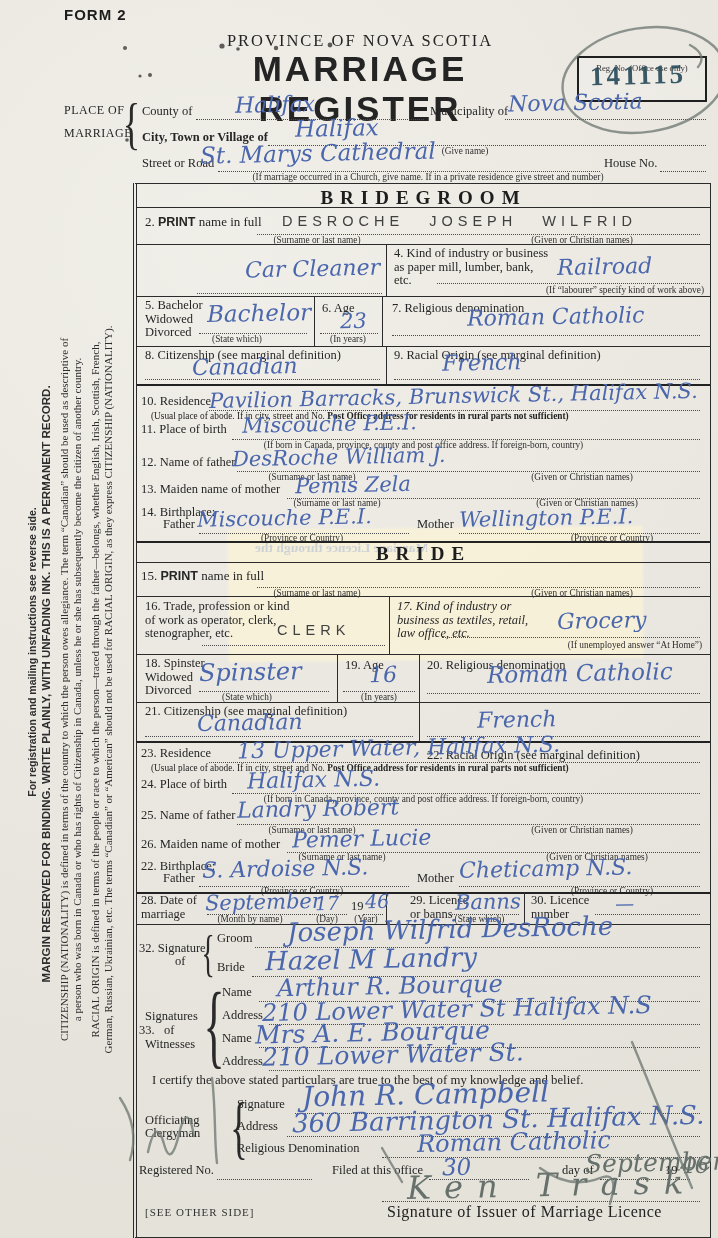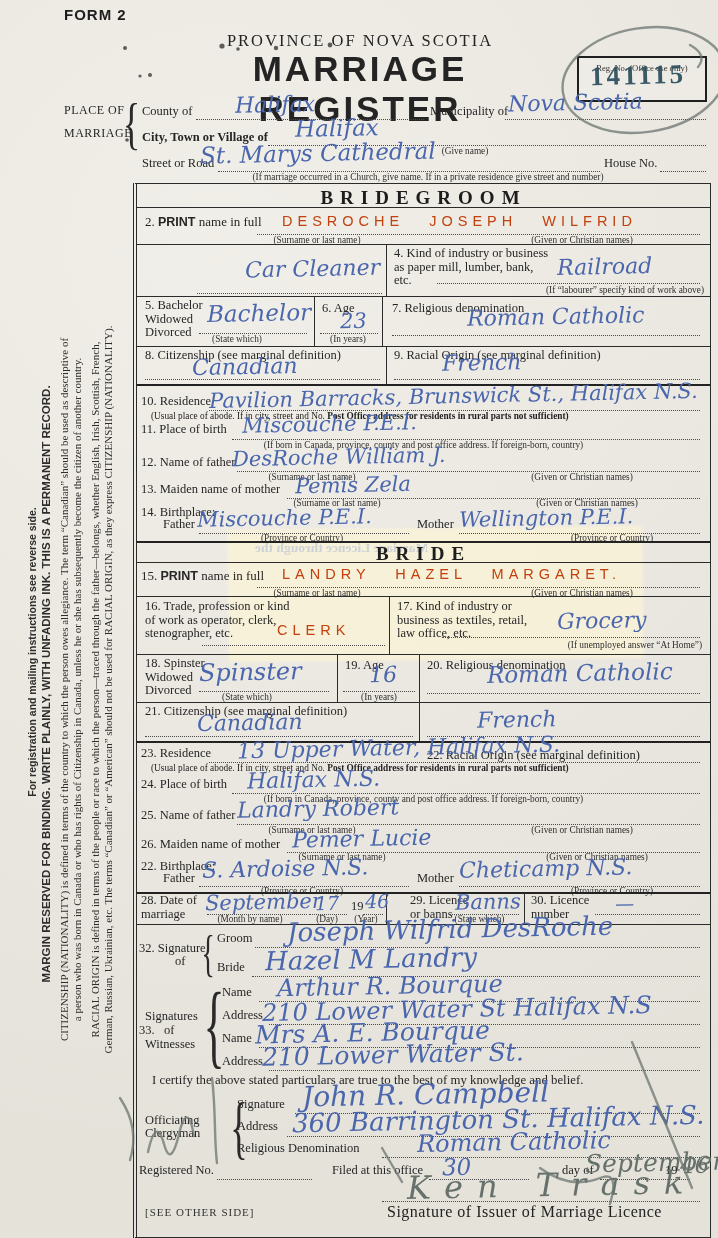--- a/index.html
+++ b/index.html
@@ -15,7 +15,7 @@
   .dot{position:absolute;border-bottom:1.3px dotted #4a4a4a;height:1px;}
   .hw{position:absolute;font-family:"DejaVu Serif",serif;font-style:italic;color:#4a66ad;
       white-space:nowrap;transform:rotate(-1.2deg);}
-  .hwp{position:absolute;font-family:"Liberation Sans",sans-serif;color:#c2410c;
+  .hwp{position:absolute;font-family:"Liberation Sans",sans-serif;color:#404040;
       letter-spacing:5px;word-spacing:16px;white-space:nowrap;font-size:14.5px;text-align:right;}
   .pencil{color:#67716c;}
   .vtext{position:absolute;transform:rotate(-90deg);transform-origin:0 0;text-align:center;

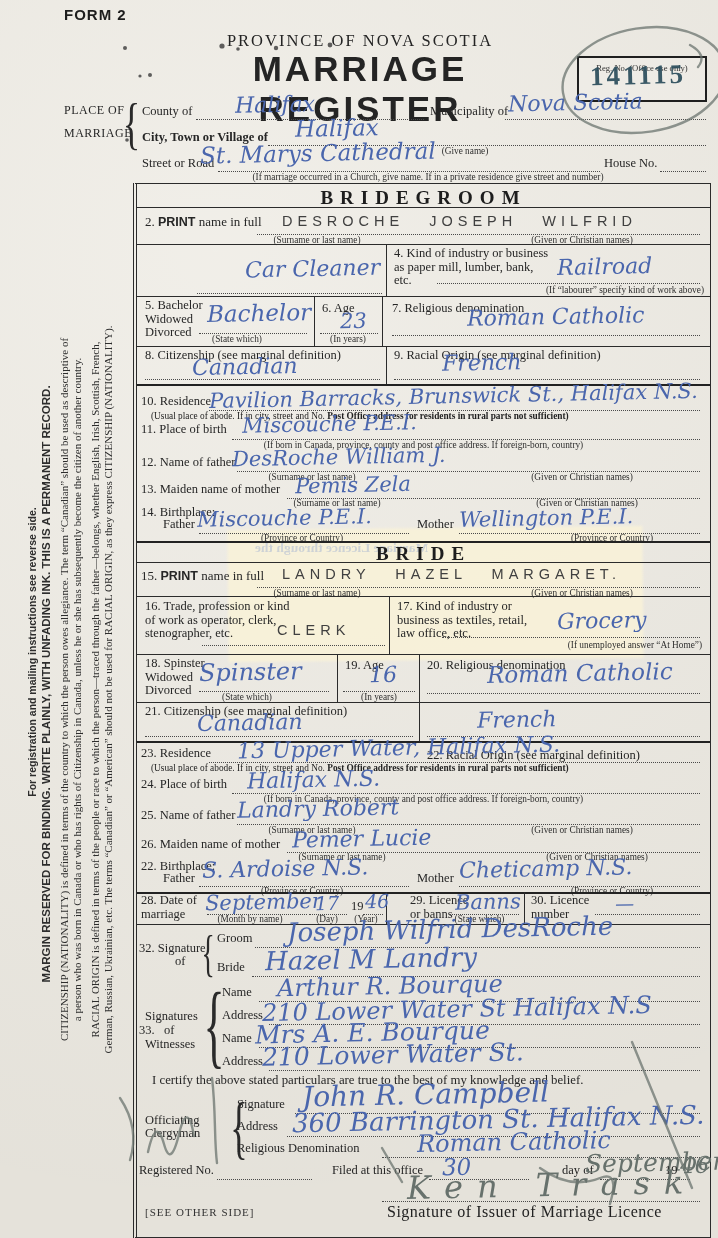--- a/index.html
+++ b/index.html
@@ -191,7 +191,6 @@
         <b style="font-family:'Liberation Sans',sans-serif;font-size:12.5px;">PRINT</b><span> name in full</span>
       </span>
       <div class="dot" style="left:120px;top:24px;width:443px;"></div>
-      <div class="hwp" style="left:145px;top:4px;">LANDRY HAZEL MARGARET.</div>
       <div class="abs sub" style="left:80px;top:26px;width:200px;">(Surname or last name)</div>
       <div class="abs sub" style="left:330px;top:26px;width:230px;">(Given or Christian names)</div>
     </div>

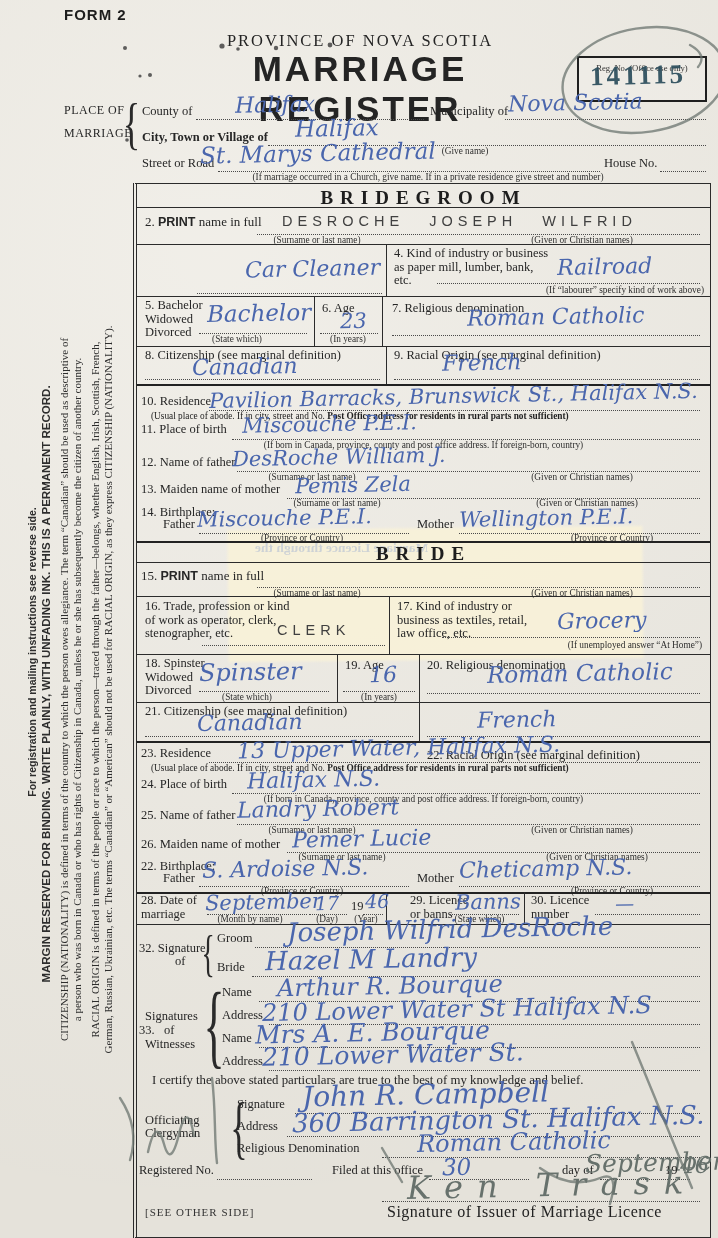--- a/index.html
+++ b/index.html
@@ -201,7 +201,7 @@
       <div class="abs lbl" style="left:8px;top:4px;width:152px;">16. Trade, profession or kind of work as operator, clerk, stenographer, etc.</div>
       <div class="dot" style="left:65px;top:48px;width:183px;"></div>
       <div class="hwp" style="left:140px;top:26px;">CLERK</div>
-      <div class="abs lbl" style="left:260px;top:4px;width:140px;">17. Kind of industry or business as textiles, retail, law office, etc.</div>
+      <div class="abs lbl" style="left:260px;top:4px;width:140px;font-style:italic;">17. Kind of industry or business as textiles, retail, law office, etc.</div>
       <div class="dot" style="left:305px;top:40px;width:258px;"></div>
       <div class="hw" style="left:420px;top:12px;font-size:22px;">Grocery</div>
       <div class="abs sub" style="left:350px;top:44px;width:215px;text-align:right;">(If unemployed answer “At Home”)</div>

